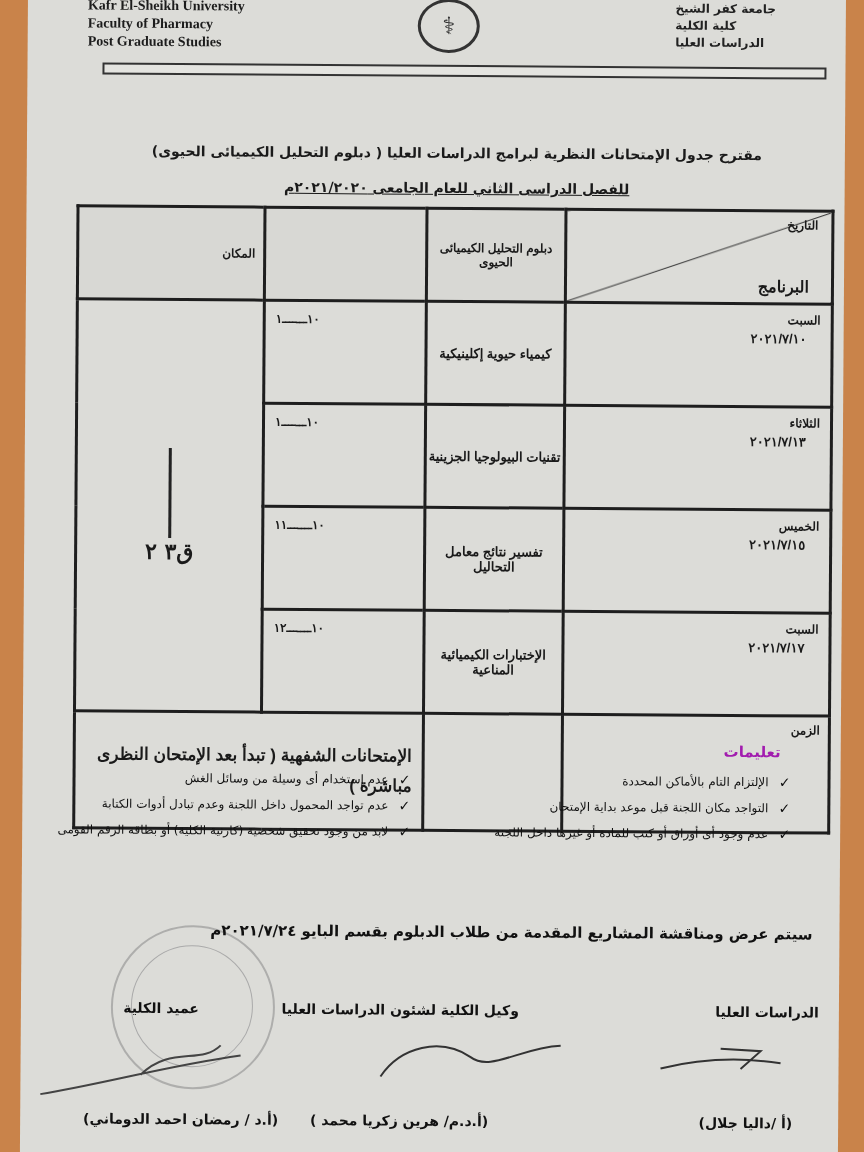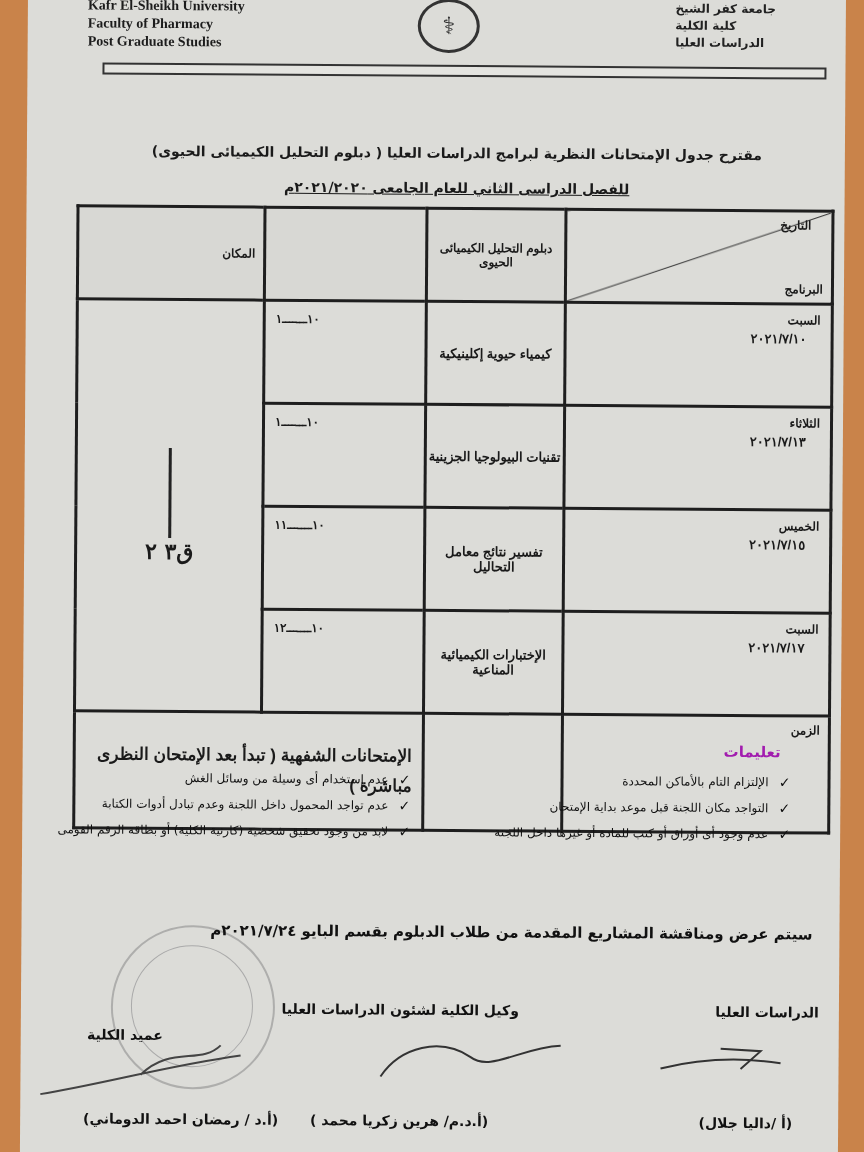--- a/index.html
+++ b/index.html
@@ -17,7 +17,7 @@
   table.sched td { border:3px solid #1e1e1e; vertical-align:middle; color:#1a1a1a; font-family:"Liberation Sans", sans-serif; font-weight:bold; }
   .hdr td { height:70px; background:#d8d8d4; font-size:12px; }
   .diag { position:relative; width:180px; background:linear-gradient(to top left, transparent calc(50% - 1px), #333 50%, transparent calc(50% + 1px)) !important; }
-  .diag .top { position:absolute; top:6px; right:20px; font-size:12px; }
+  .diag .top { position:absolute; top:6px; right:13px; font-size:12px; }
   .diag .bot { position:absolute; bottom:6px; right:8px; font-size:12px; }
   .row td { height:80px; }
   .daycell { width:180px; vertical-align:top !important; padding:8px 10px; font-size:12px; text-align:right; }

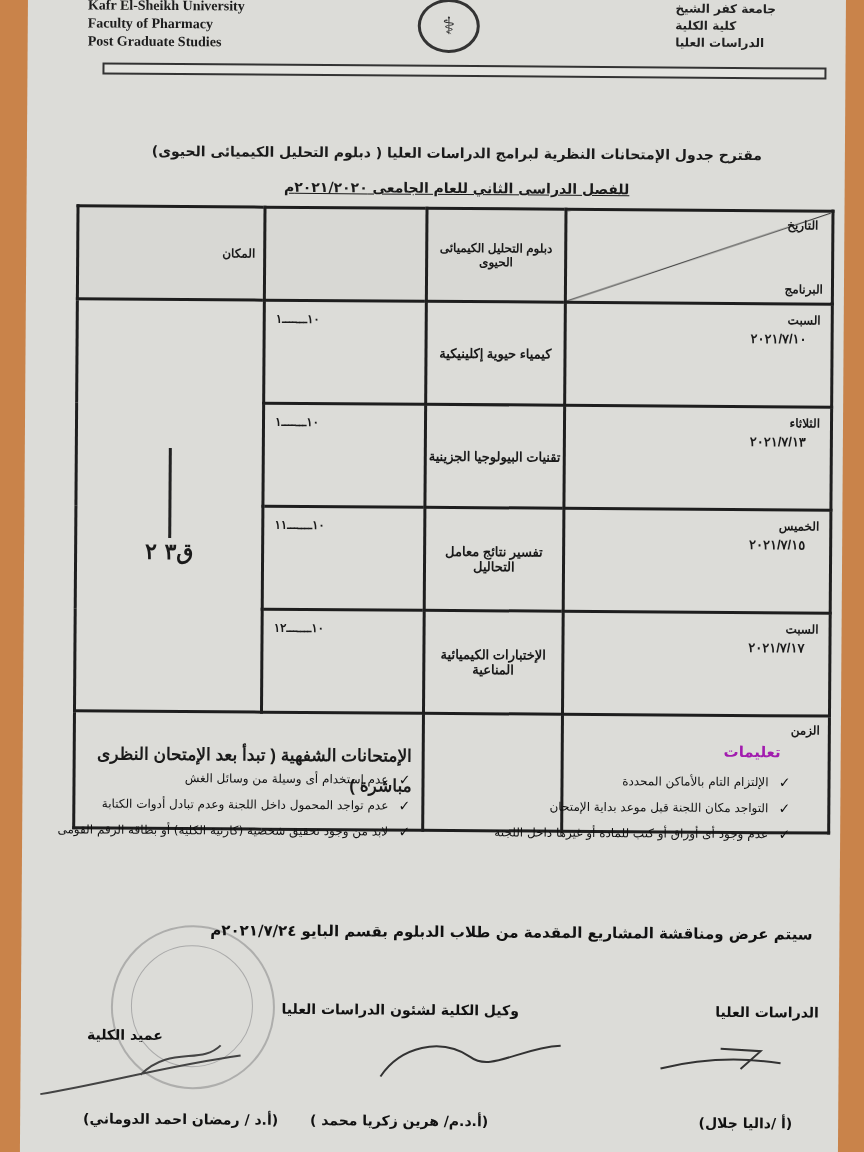--- a/index.html
+++ b/index.html
@@ -18,7 +18,7 @@
   .hdr td { height:70px; background:#d8d8d4; font-size:12px; }
   .diag { position:relative; width:180px; background:linear-gradient(to top left, transparent calc(50% - 1px), #333 50%, transparent calc(50% + 1px)) !important; }
   .diag .top { position:absolute; top:6px; right:13px; font-size:12px; }
-  .diag .bot { position:absolute; bottom:6px; right:8px; font-size:12px; }
+  .diag .bot { position:absolute; bottom:6px; right:22px; font-size:16px; }
   .row td { height:80px; }
   .daycell { width:180px; vertical-align:top !important; padding:8px 10px; font-size:12px; text-align:right; }
   .daycell .dt { font-size:13px; margin-top:4px; padding-right:14px; letter-spacing:1px; }

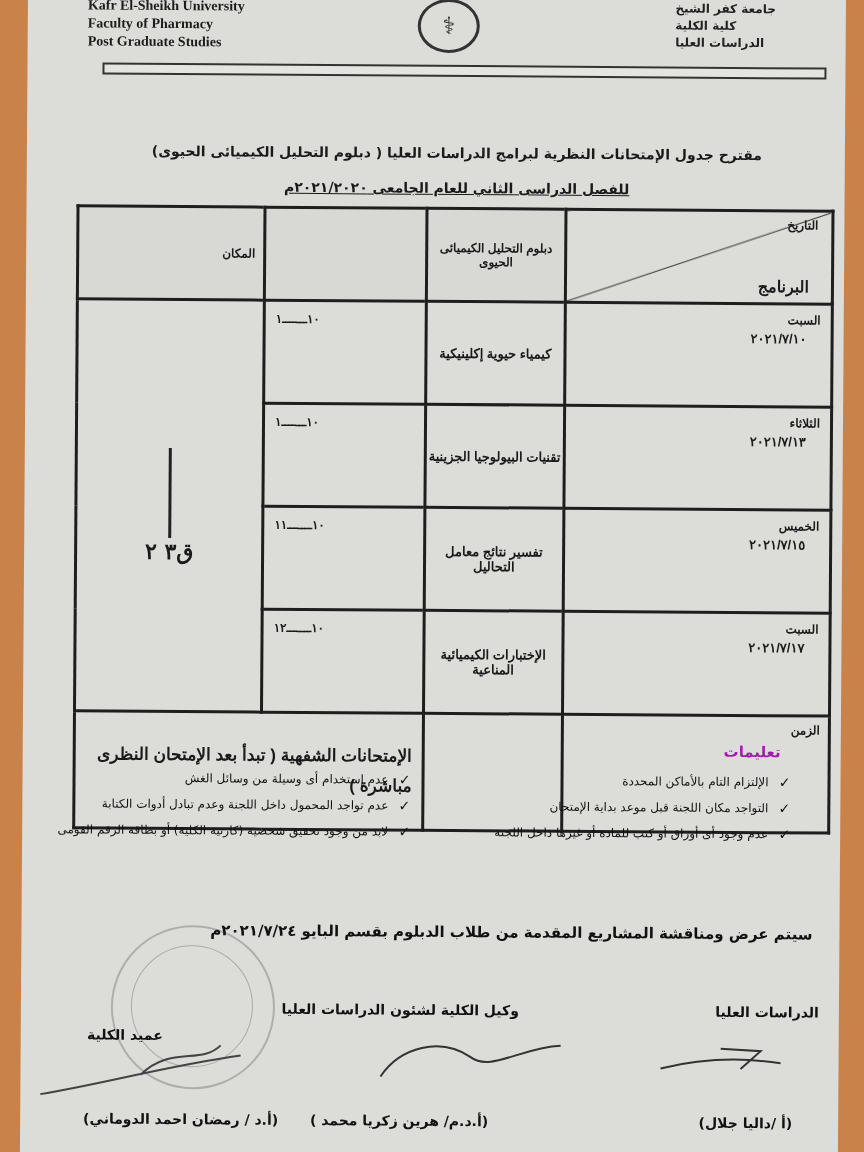--- a/index.html
+++ b/index.html
@@ -143,7 +143,7 @@
 
   <div class="abs sigrole" style="right:20px;">الدراسات العليا</div>
   <div class="abs sigrole" style="right:320px;">وكيل الكلية لشئون الدراسات العليا</div>
-  <div class="abs sigrole" style="right:676px;margin-top:27px;">عميد الكلية</div>
+  <div class="abs sigrole" style="right:640px;">عميد الكلية</div>
 
   <svg class="scribble" style="left:0;top:1030px;" width="818" height="80">
     <path d="M640,40 C680,30 720,28 760,34 M700,20 L740,22 L720,40" stroke="#333" stroke-width="2" fill="none"></path>

